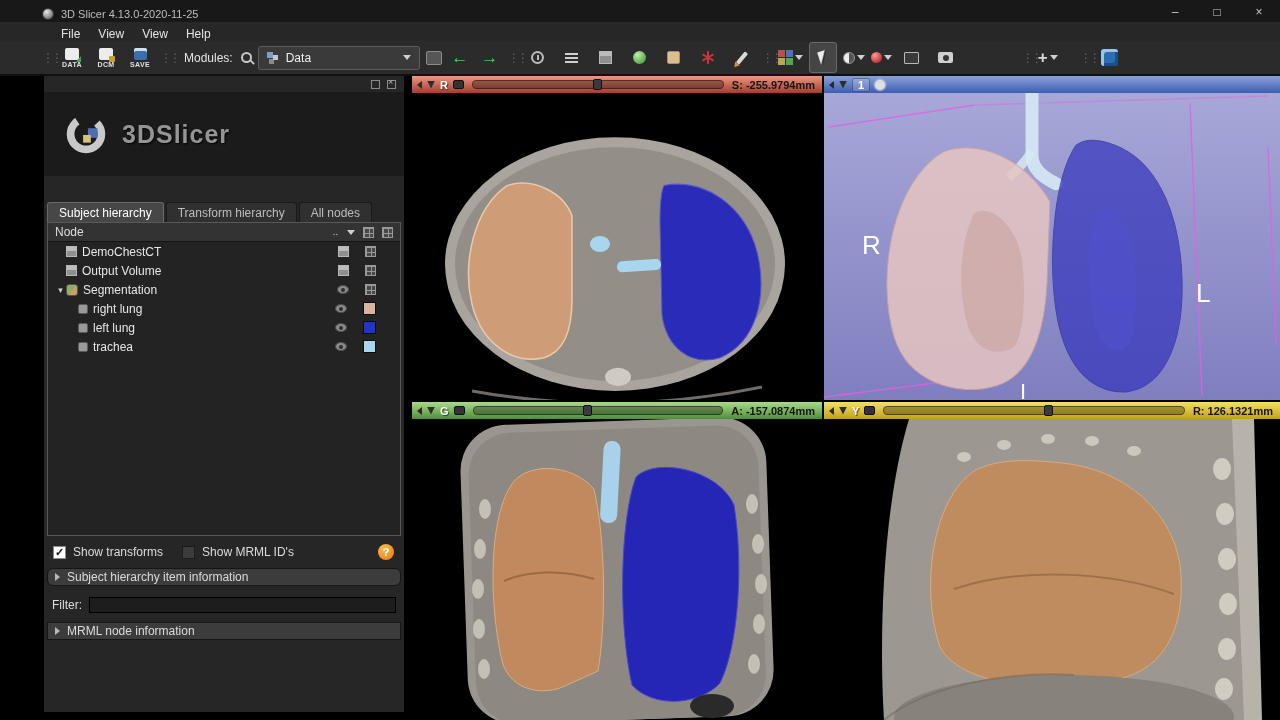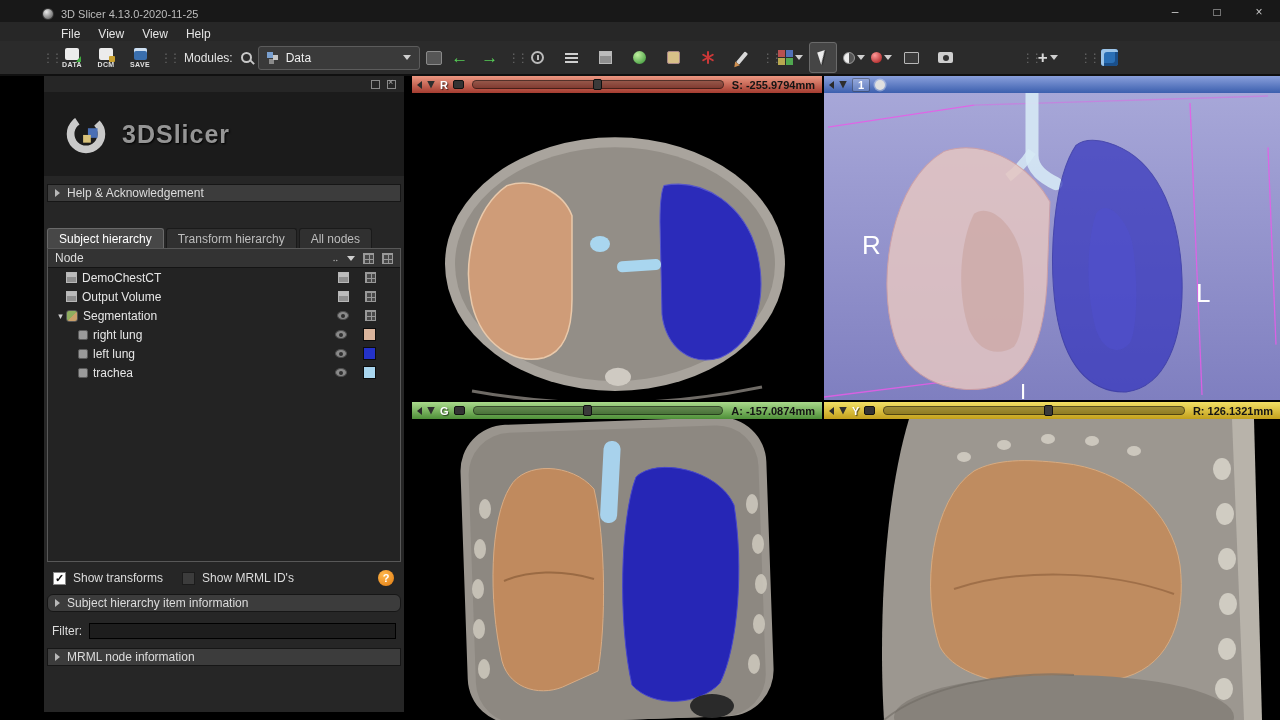--- a/index.html
+++ b/index.html
@@ -266,10 +266,6 @@
       <span class="logo-text">3DSlicer</span>
     </div>
 
-    <div class="secbar helpbar">
-      <span class="caret-r"></span>
-      <span>Help &amp; Acknowledgement</span>
-    </div>
 
     <div class="tabs">
       <span class="tab active">Subject hierarchy</span>

